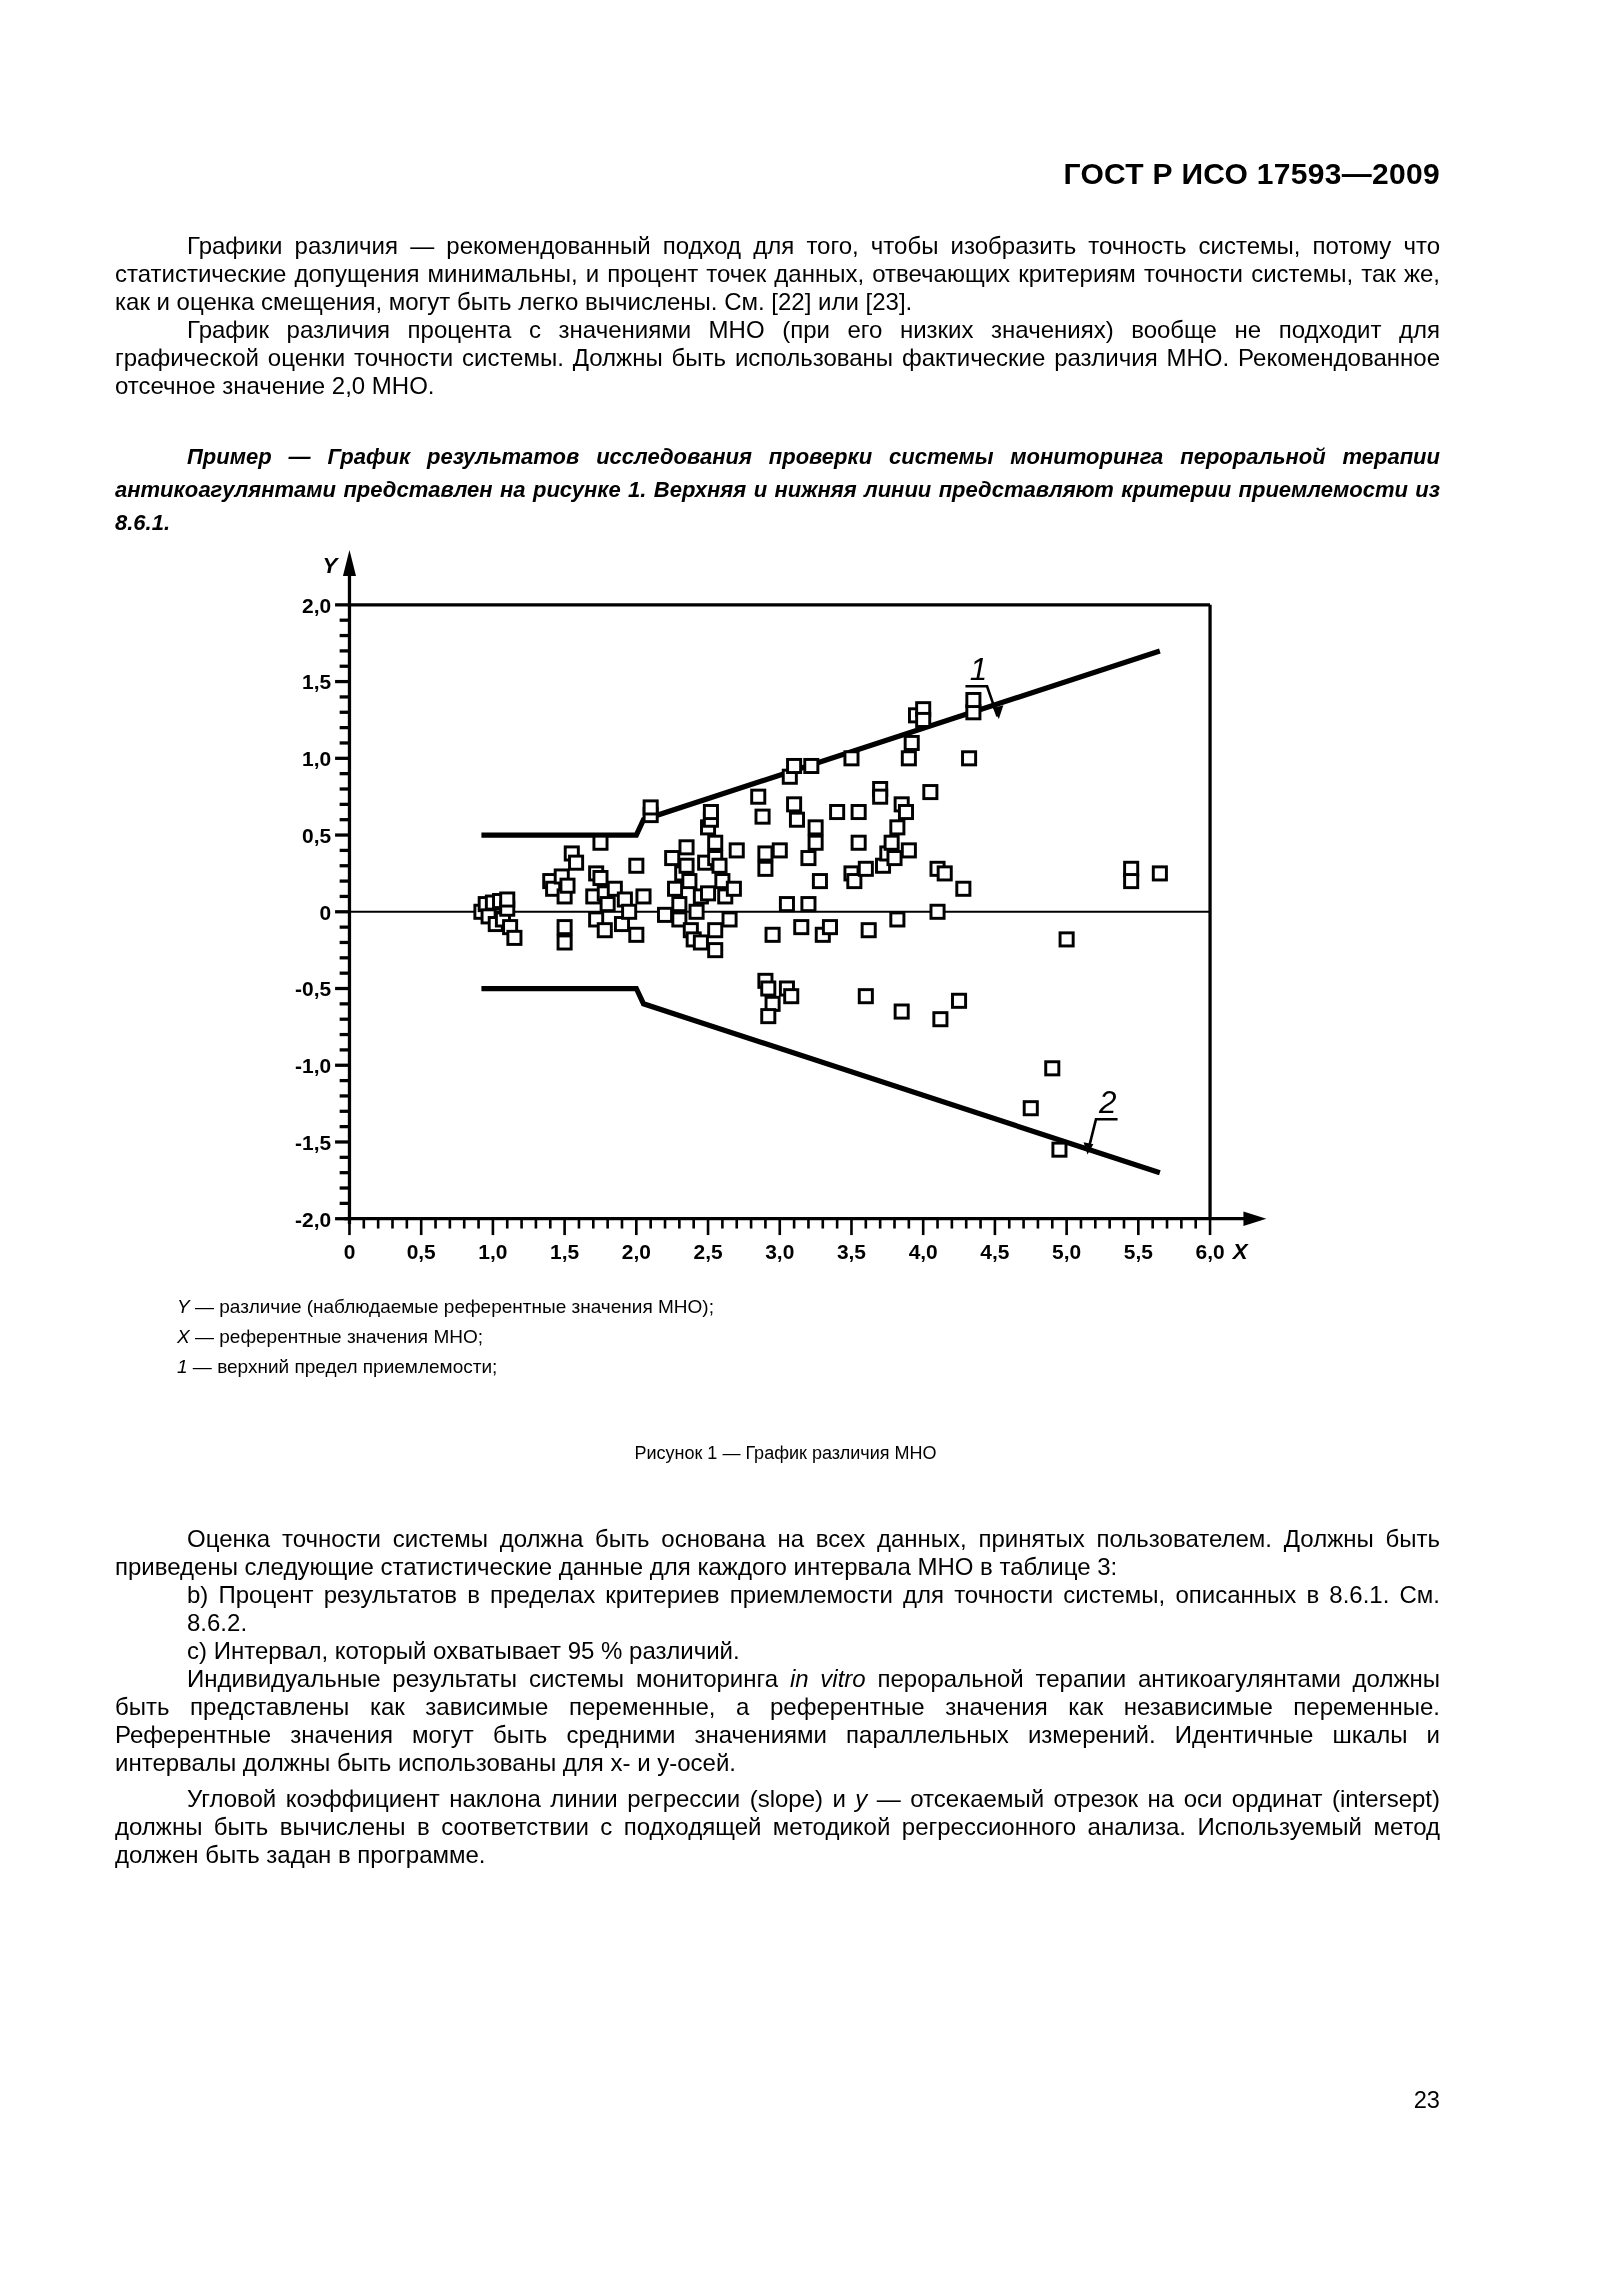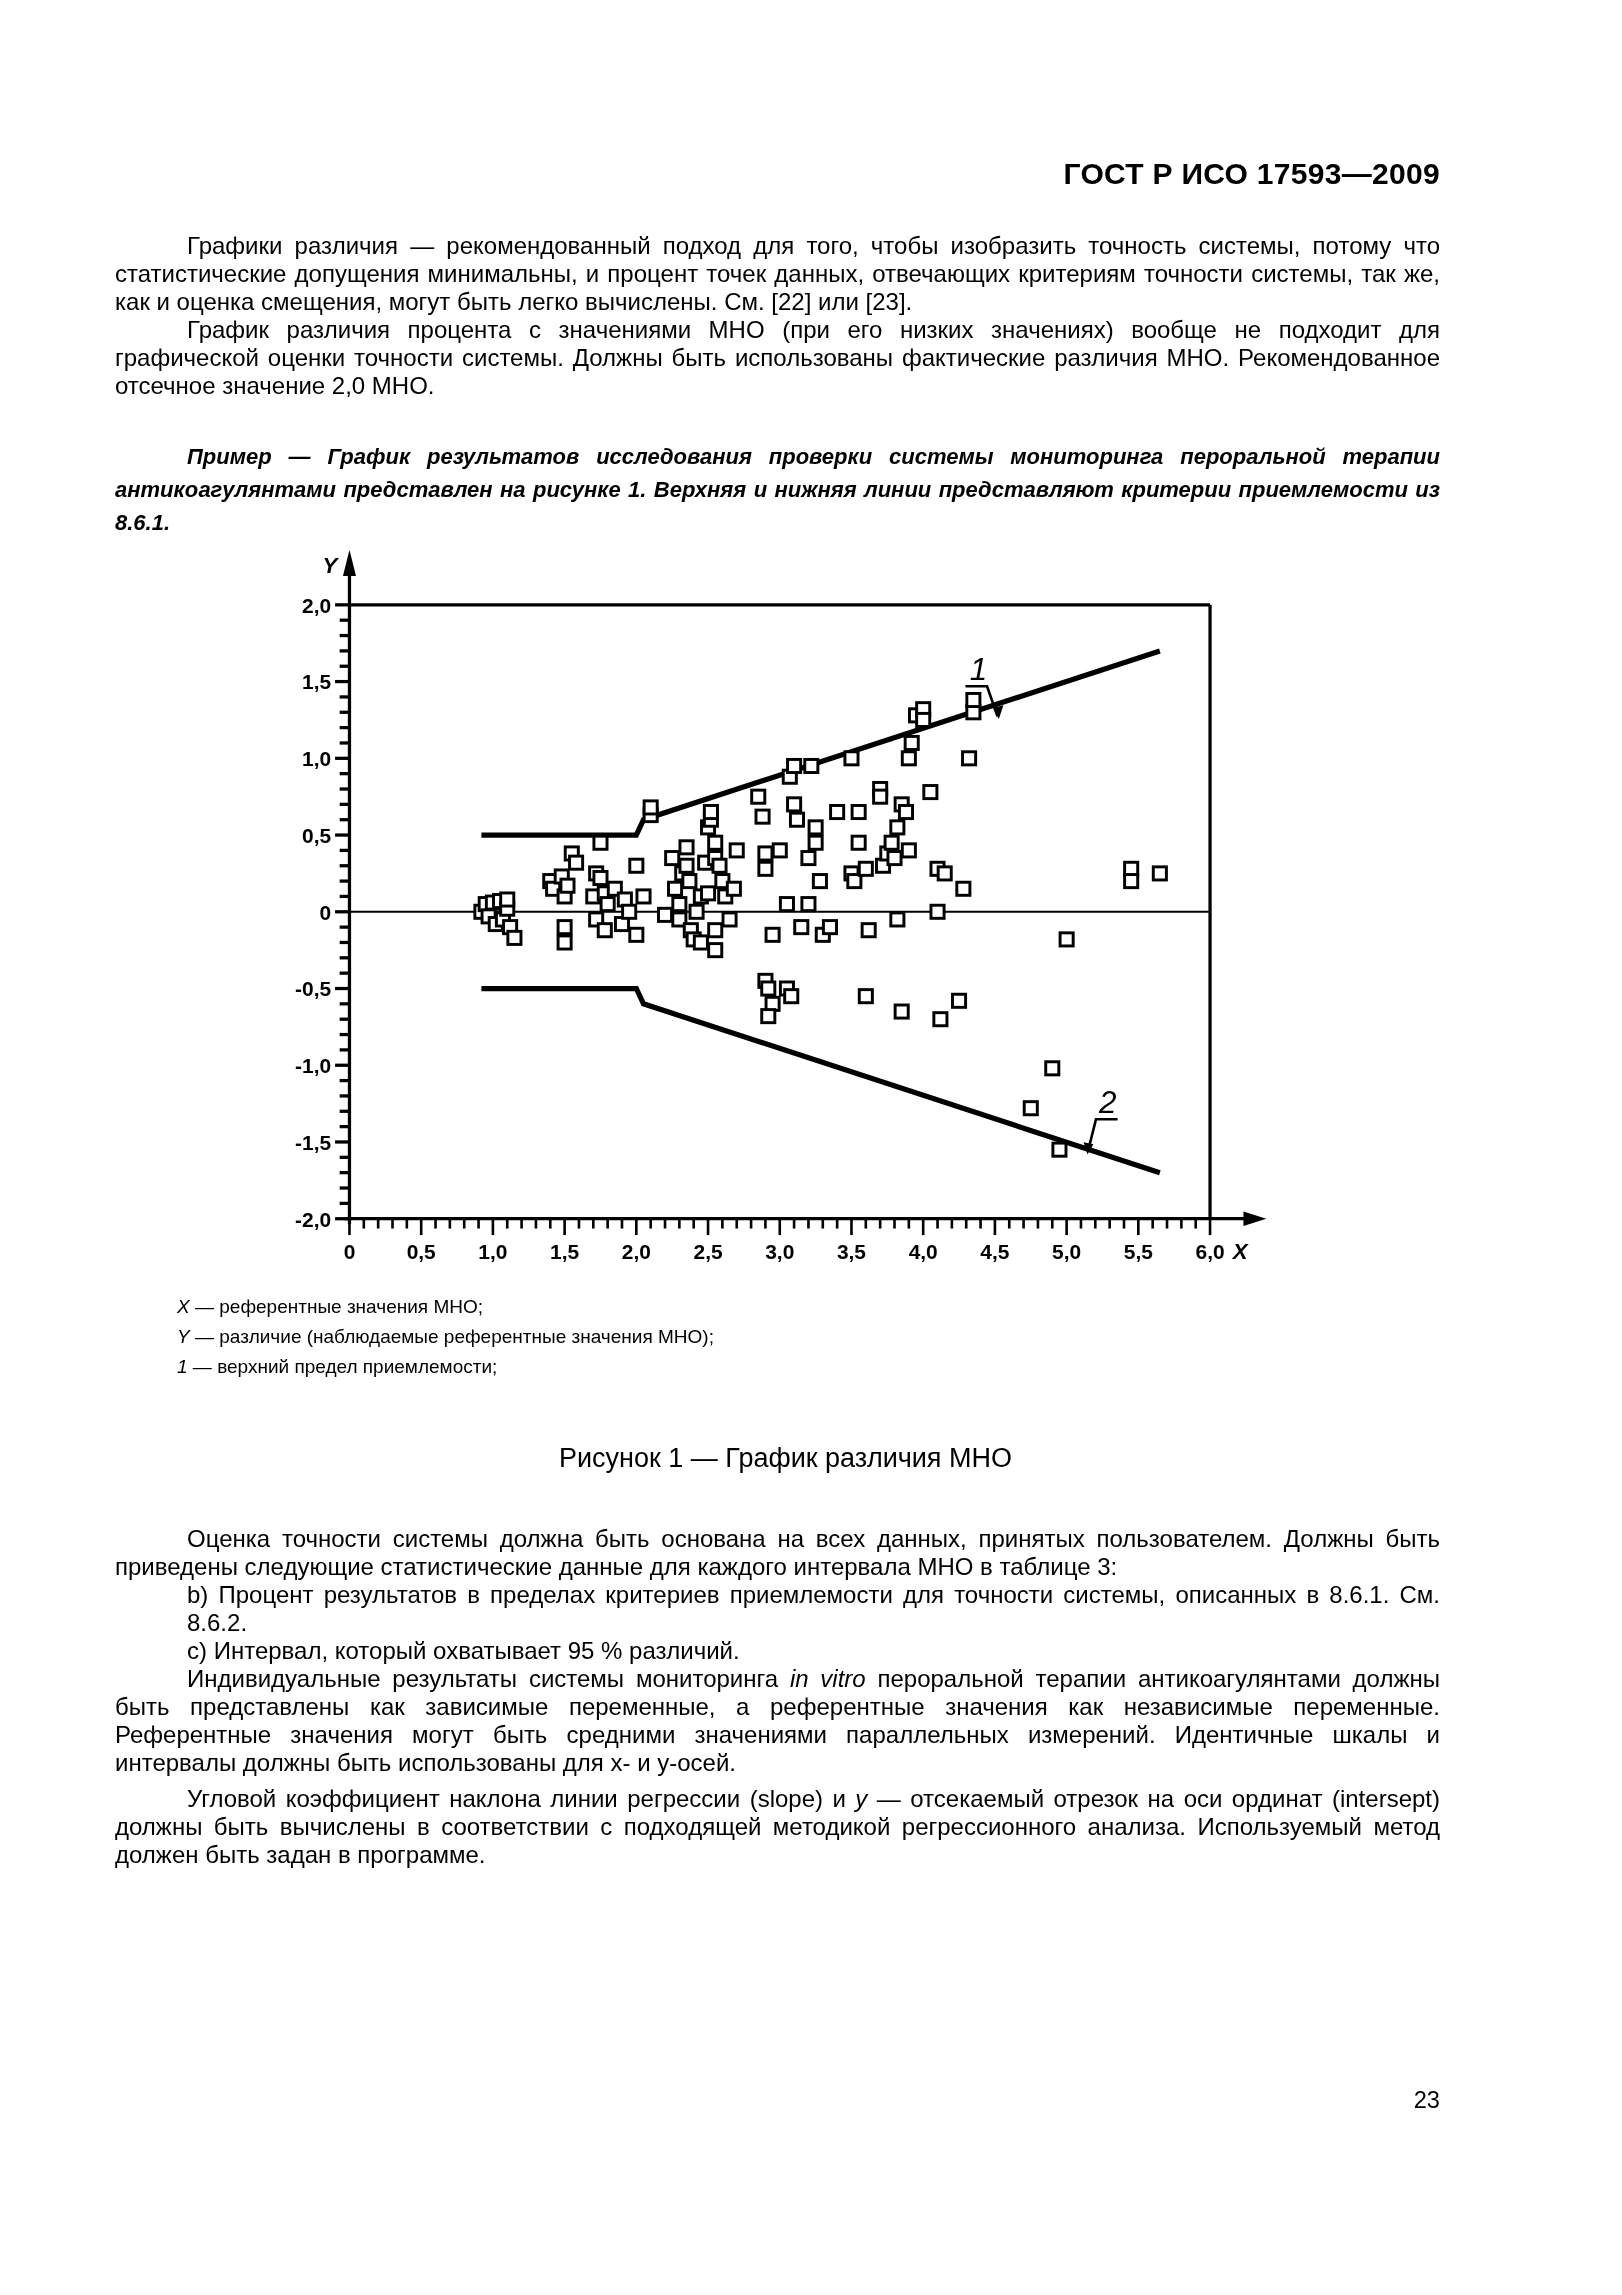--- a/index.html
+++ b/index.html
@@ -316,8 +316,8 @@
 </svg>
 
 <div class="legend">
+  <div><span class="key">Y</span><span> — различие (наблюдаемые референтные значения МНО);</span></div>
   <div><span class="key">X</span><span> — референтные значения МНО;</span></div>
-  <div><span class="key">Y</span><span> — различие (наблюдаемые референтные значения МНО);</span></div>
   <div><span class="key">1</span><span> — верхний предел приемлемости;</span></div>
 </div>
 

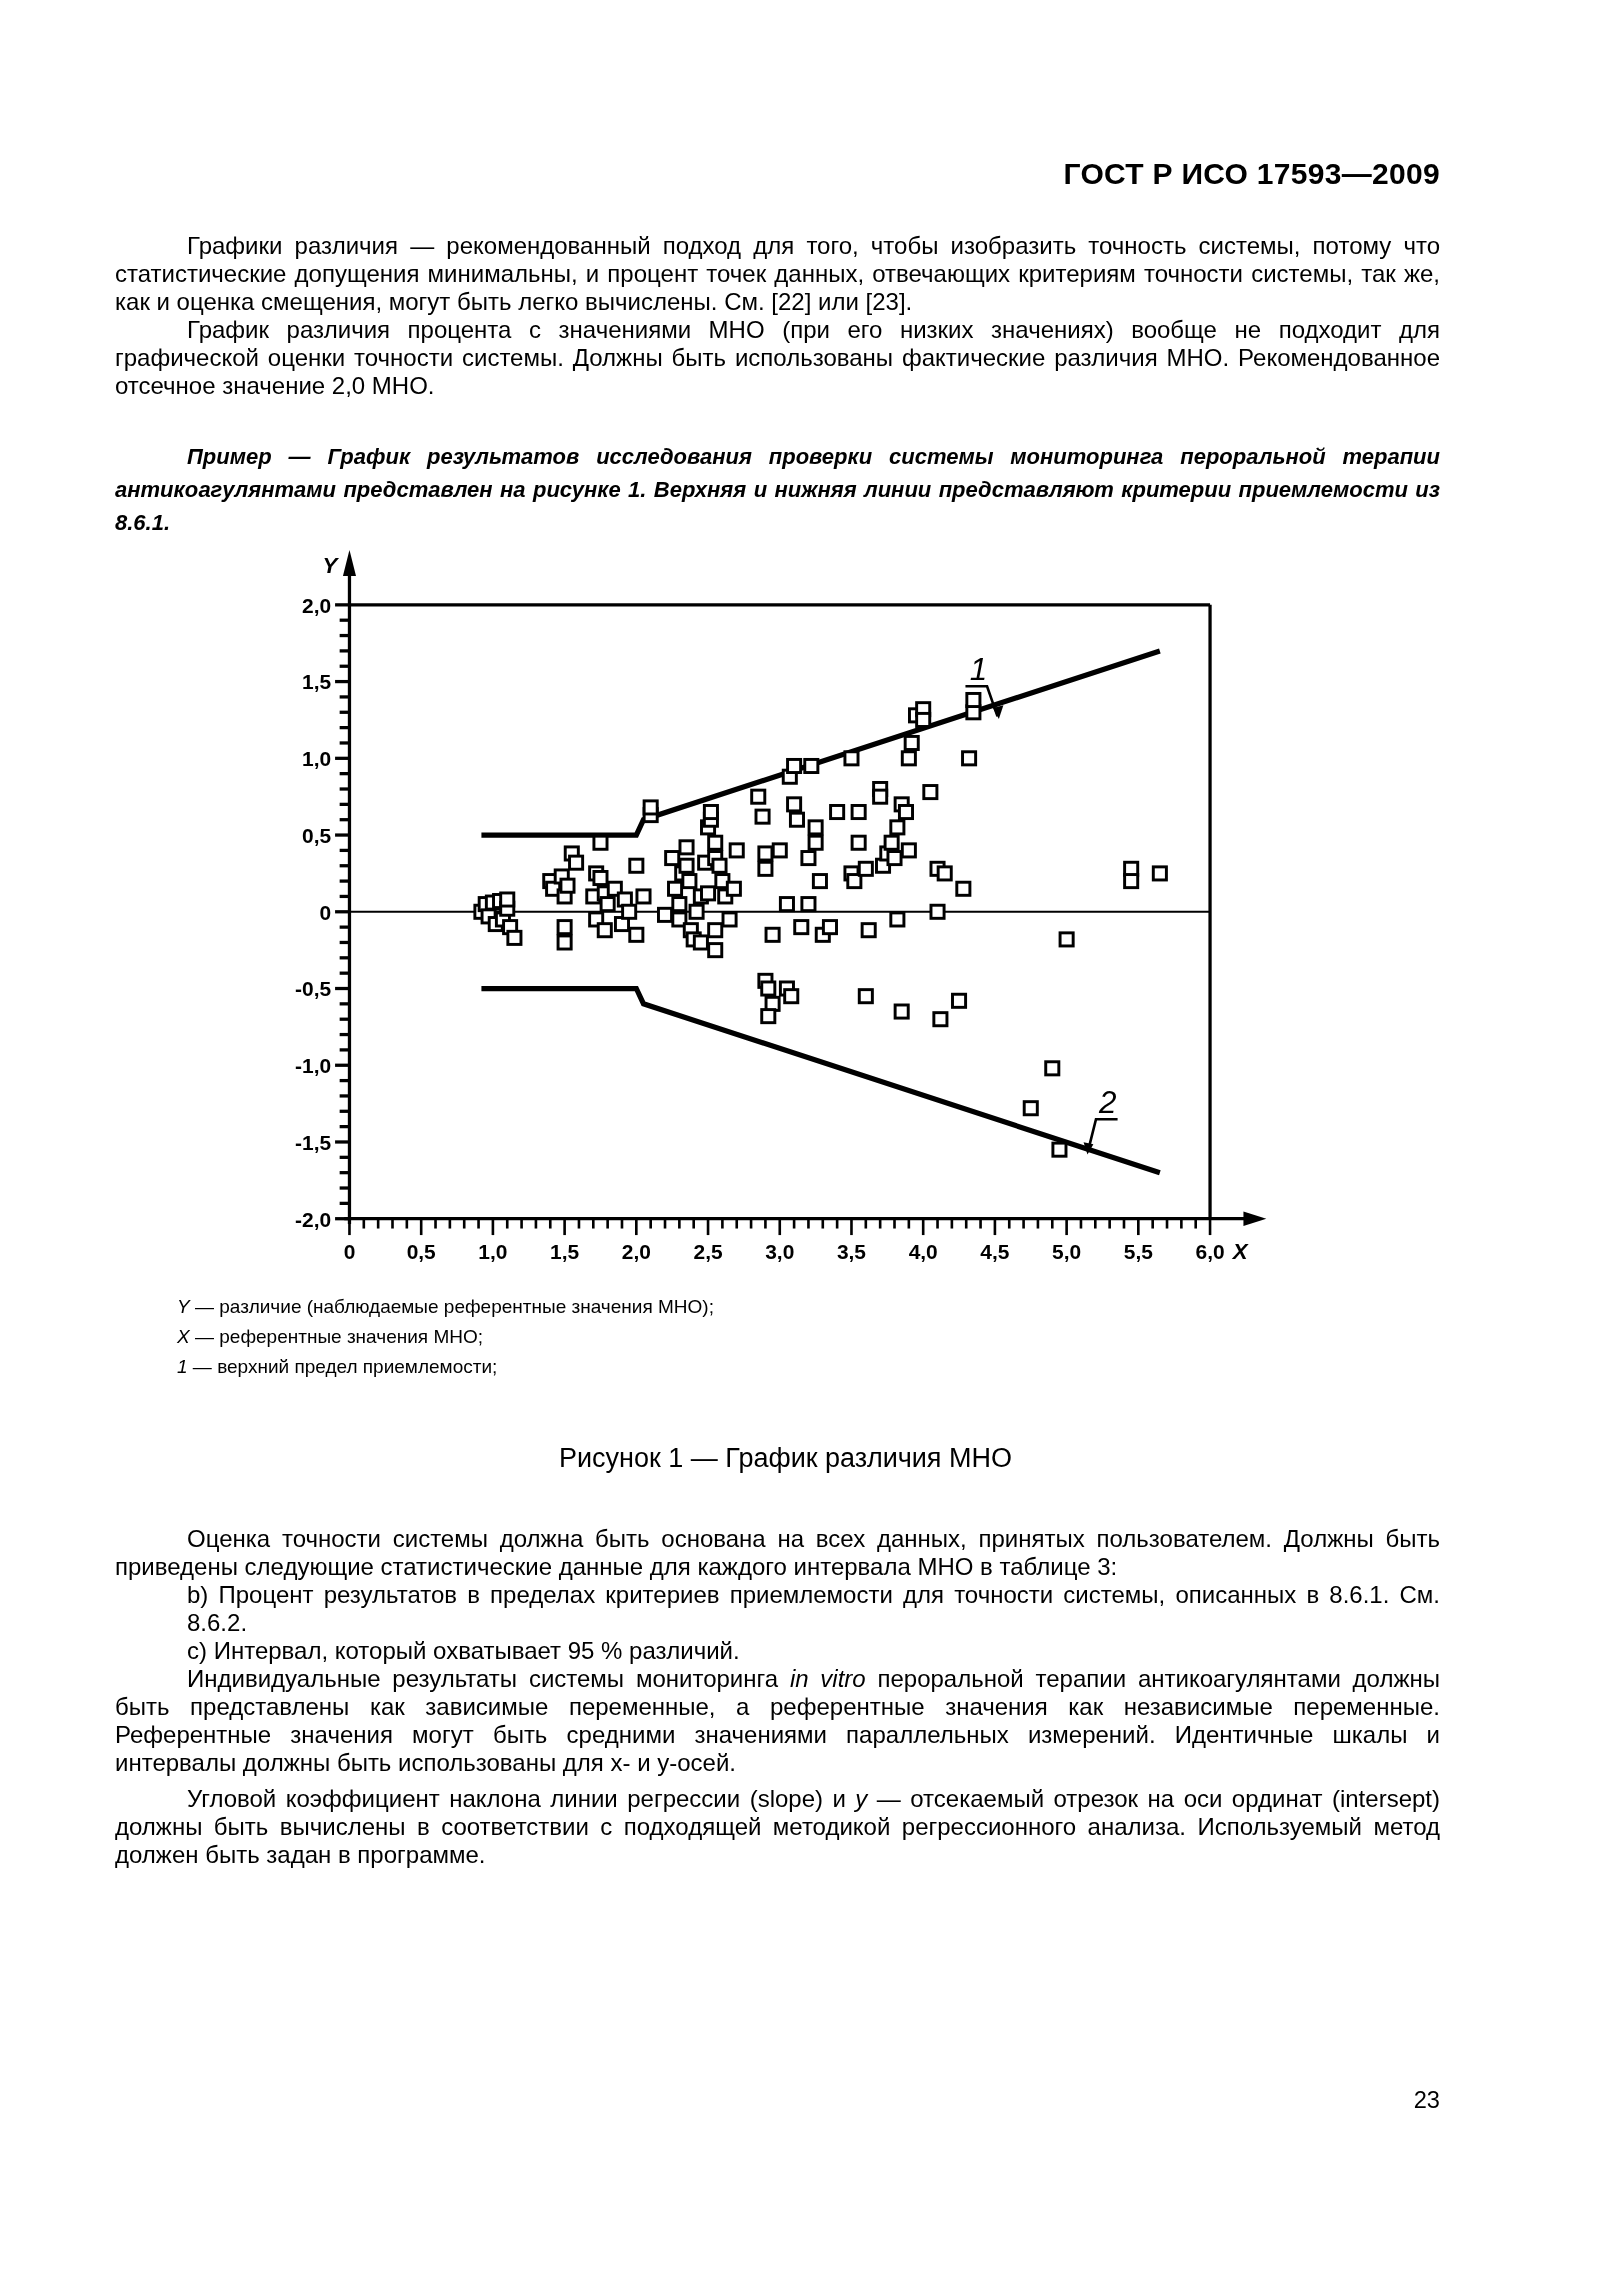--- a/index.html
+++ b/index.html
@@ -12,7 +12,7 @@
   .example { font-weight: bold; font-style: italic; }
   .legend { position: absolute; left: 177px; top: 1292px; font-size: 19px; line-height: 30px; }
   .legend .key { font-style: italic; }
-  .caption { position: absolute; top: 1443px; left: 0; width: 1571px; text-align: center; font-size: 27px; }
+  .caption { position: absolute; top: 1443px; left: 0; width: 1571px; text-align: center; font-size: 18px; }
   .page-number { position: absolute; top: 2087px; right: 183px; font-size: 23.6px; }
   #chart { position: absolute; left: 0; top: 0; }
   .tick-label { font-family: "Liberation Sans", sans-serif; font-size: 32px; font-weight: bold; }

